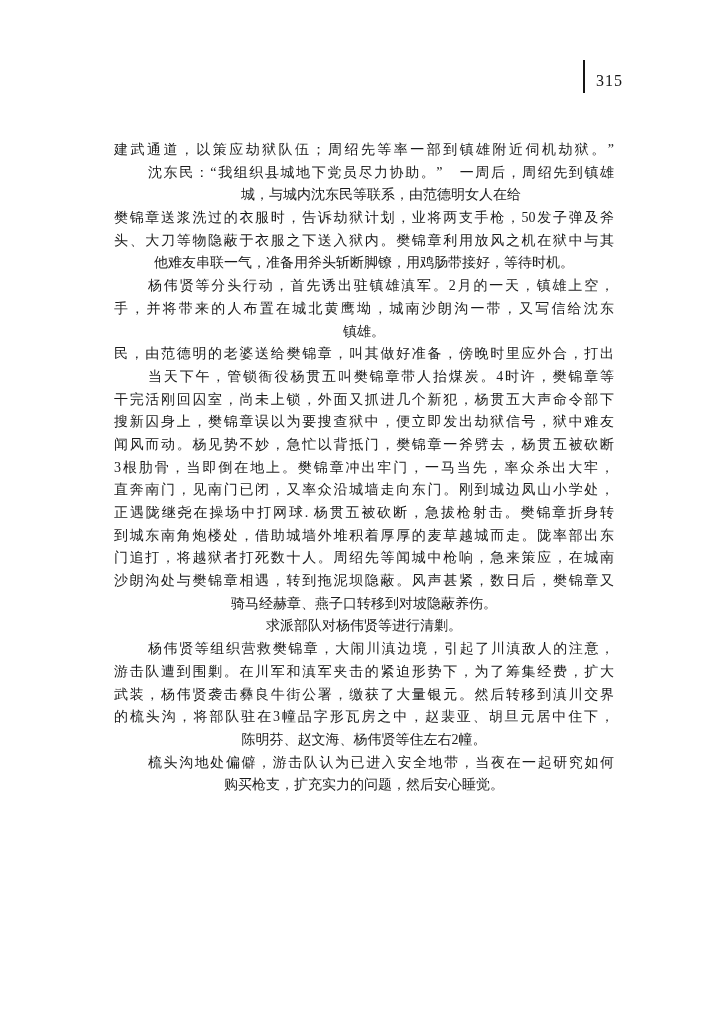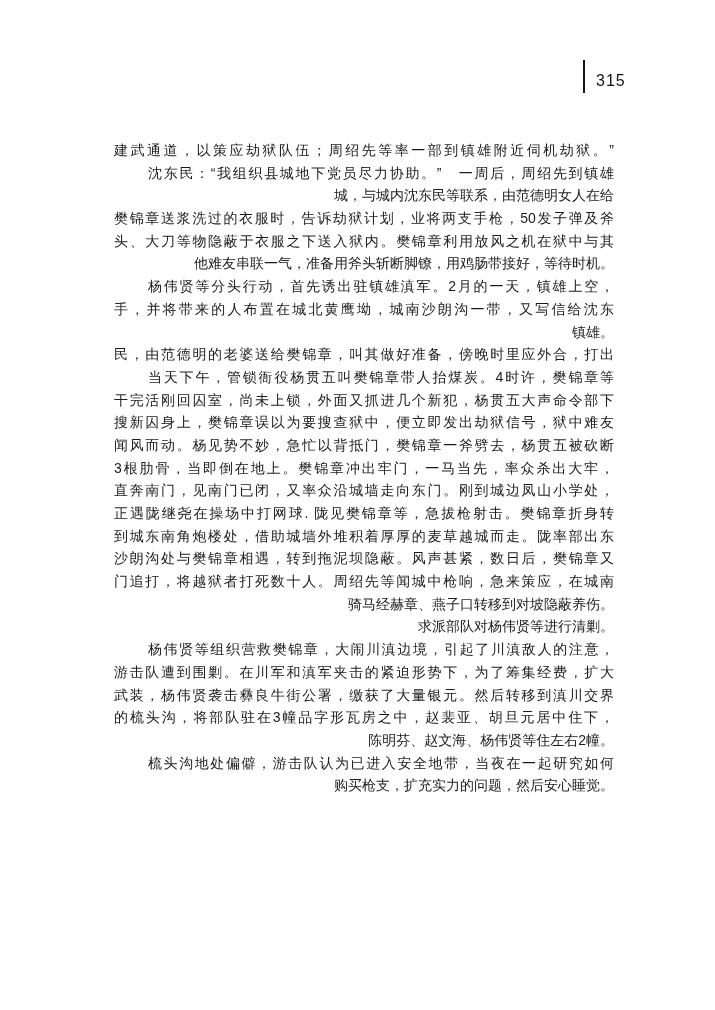--- a/index.html
+++ b/index.html
@@ -13,7 +13,7 @@
     height: 1010px;
     background: #ffffff;
     overflow: hidden;
-    font-family: Liberation Sans, sans-serif;
+    font-family: Liberation Serif, serif;
   }
   .page-num-wrap {
     position: absolute;

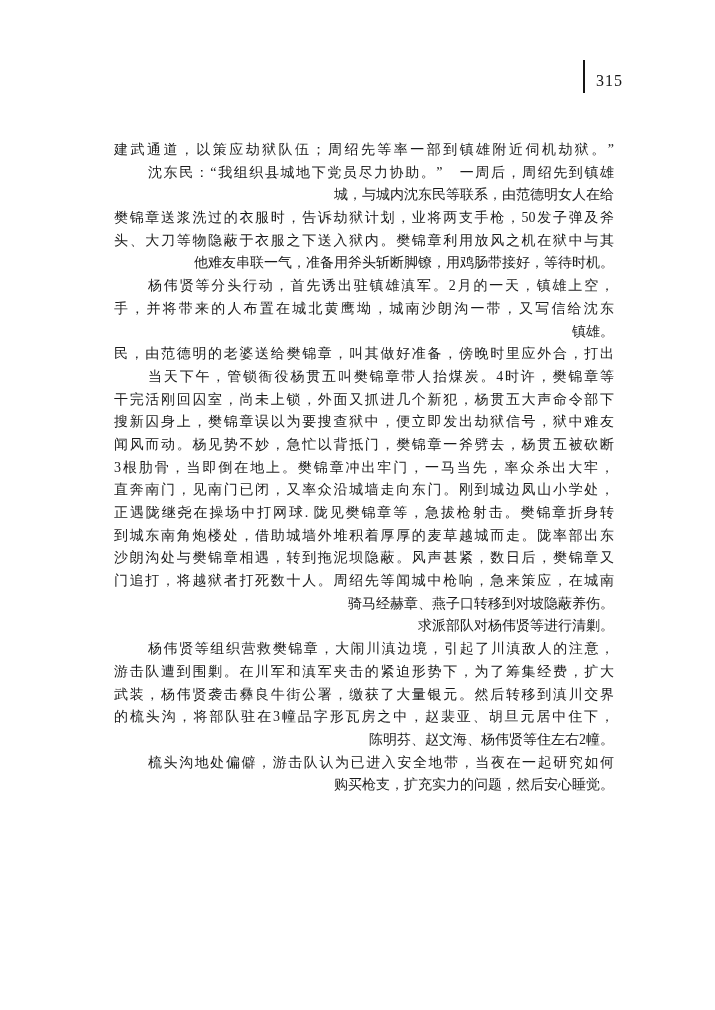--- a/index.html
+++ b/index.html
@@ -45,7 +45,7 @@
   .line {
     height: 22.7px;
     line-height: 22.7px;
-    text-align: right;
+    text-align: center;
     overflow: visible;
   }
   .line.indent {

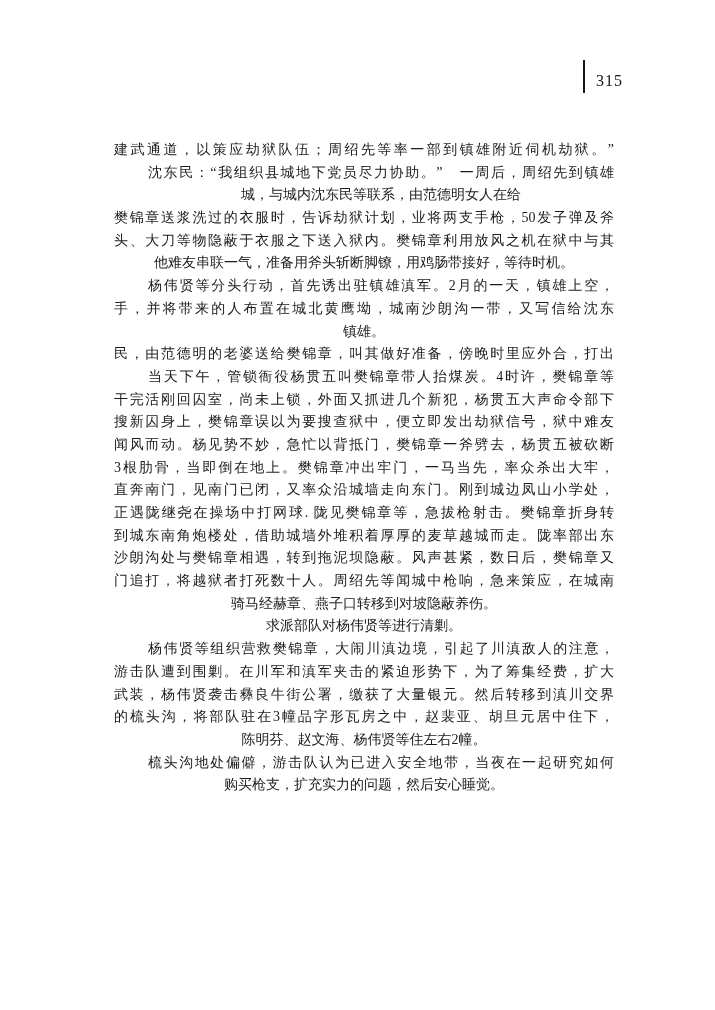--- a/index.html
+++ b/index.html
@@ -82,7 +82,7 @@
       <div class="line full">闻风而动。杨见势不妙，急忙以背抵门，樊锦章一斧劈去，杨贯五被砍断</div>
       <div class="line full">3根肋骨，当即倒在地上。樊锦章冲出牢门，一马当先，率众杀出大牢，</div>
       <div class="line full">直奔南门，见南门已闭，又率众沿城墙走向东门。刚到城边凤山小学处，</div>
-      <div class="line full">正遇陇继尧在操场中打网球. 陇见樊锦章等，急拔枪射击。樊锦章折身转</div>
+      <div class="line full">正遇陇继尧在操场中打网球. 杨贯五被砍断，急拔枪射击。樊锦章折身转</div>
       <div class="line full">到城东南角炮楼处，借助城墙外堆积着厚厚的麦草越城而走。陇率部出东</div>
       <div class="line full">沙朗沟处与樊锦章相遇，转到拖泥坝隐蔽。风声甚紧，数日后，樊锦章又</div>
       <div class="line full">门追打，将越狱者打死数十人。周绍先等闻城中枪响，急来策应，在城南</div>

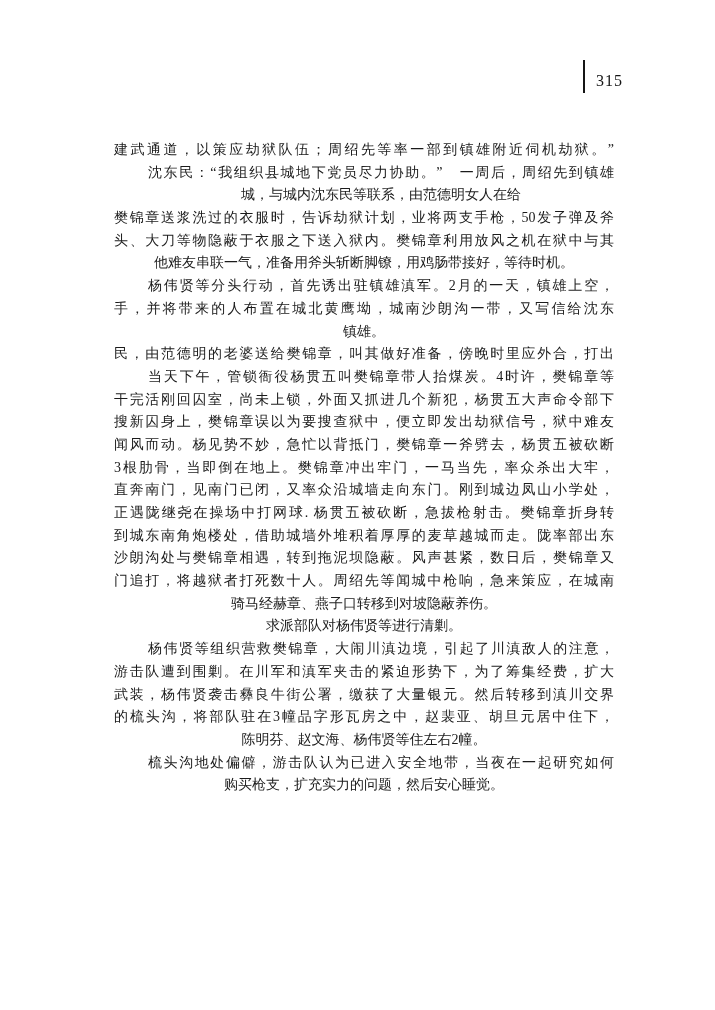--- a/index.html
+++ b/index.html
@@ -84,8 +84,8 @@
       <div class="line full">直奔南门，见南门已闭，又率众沿城墙走向东门。刚到城边凤山小学处，</div>
       <div class="line full">正遇陇继尧在操场中打网球. 杨贯五被砍断，急拔枪射击。樊锦章折身转</div>
       <div class="line full">到城东南角炮楼处，借助城墙外堆积着厚厚的麦草越城而走。陇率部出东</div>
+      <div class="line full">门追打，将越狱者打死数十人。周绍先等闻城中枪响，急来策应，在城南</div>
       <div class="line full">沙朗沟处与樊锦章相遇，转到拖泥坝隐蔽。风声甚紧，数日后，樊锦章又</div>
-      <div class="line full">门追打，将越狱者打死数十人。周绍先等闻城中枪响，急来策应，在城南</div>
       <div class="line">骑马经赫章、燕子口转移到对坡隐蔽养伤。</div>
       <div class="line">求派部队对杨伟贤等进行清剿。</div>
       <div class="line indent full">杨伟贤等组织营救樊锦章，大闹川滇边境，引起了川滇敌人的注意，</div>

